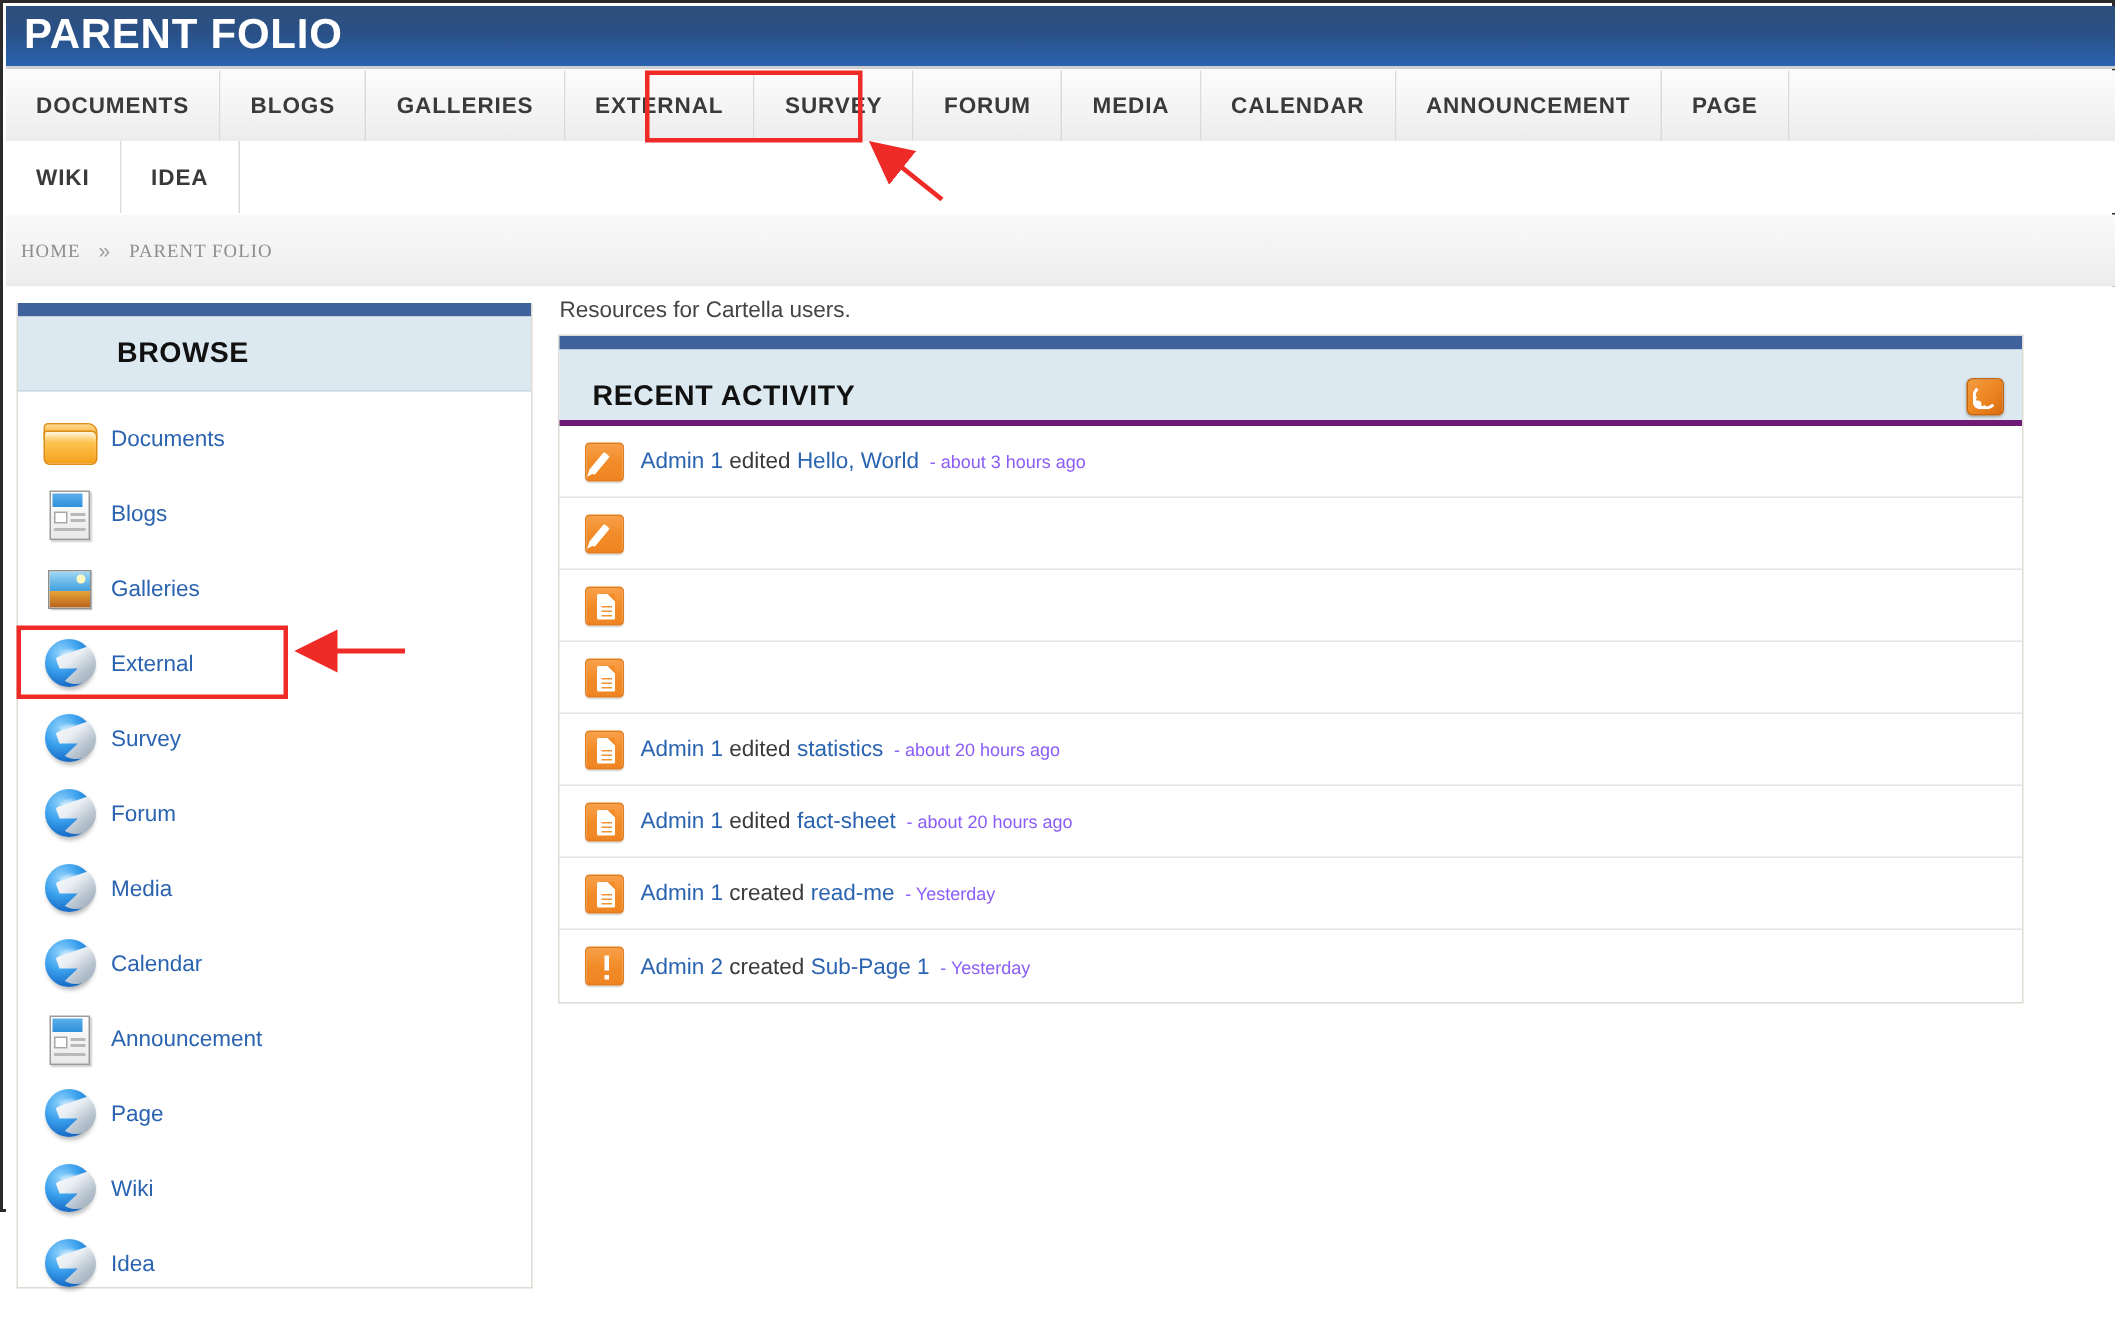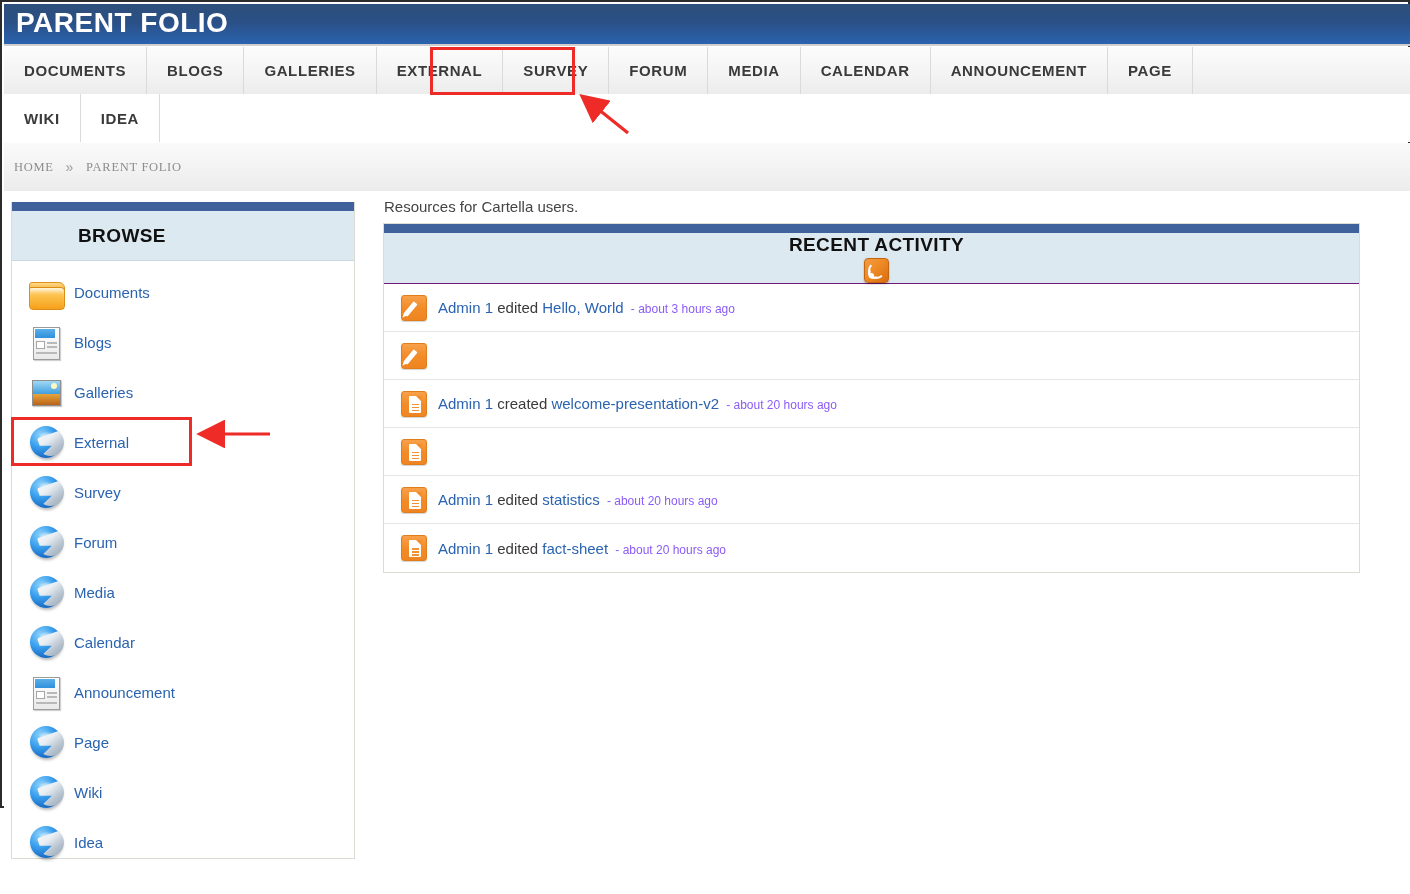--- a/index.html
+++ b/index.html
@@ -175,7 +175,7 @@
 
   
   .main {
-    position:absolute; left:371px; top:0px; width:985px;
+    position:absolute; left:360px; top:0px; width:985px;
   }
   .intro-text {
     font-size:15px; color:#444; padding:7px 0 0 9px;

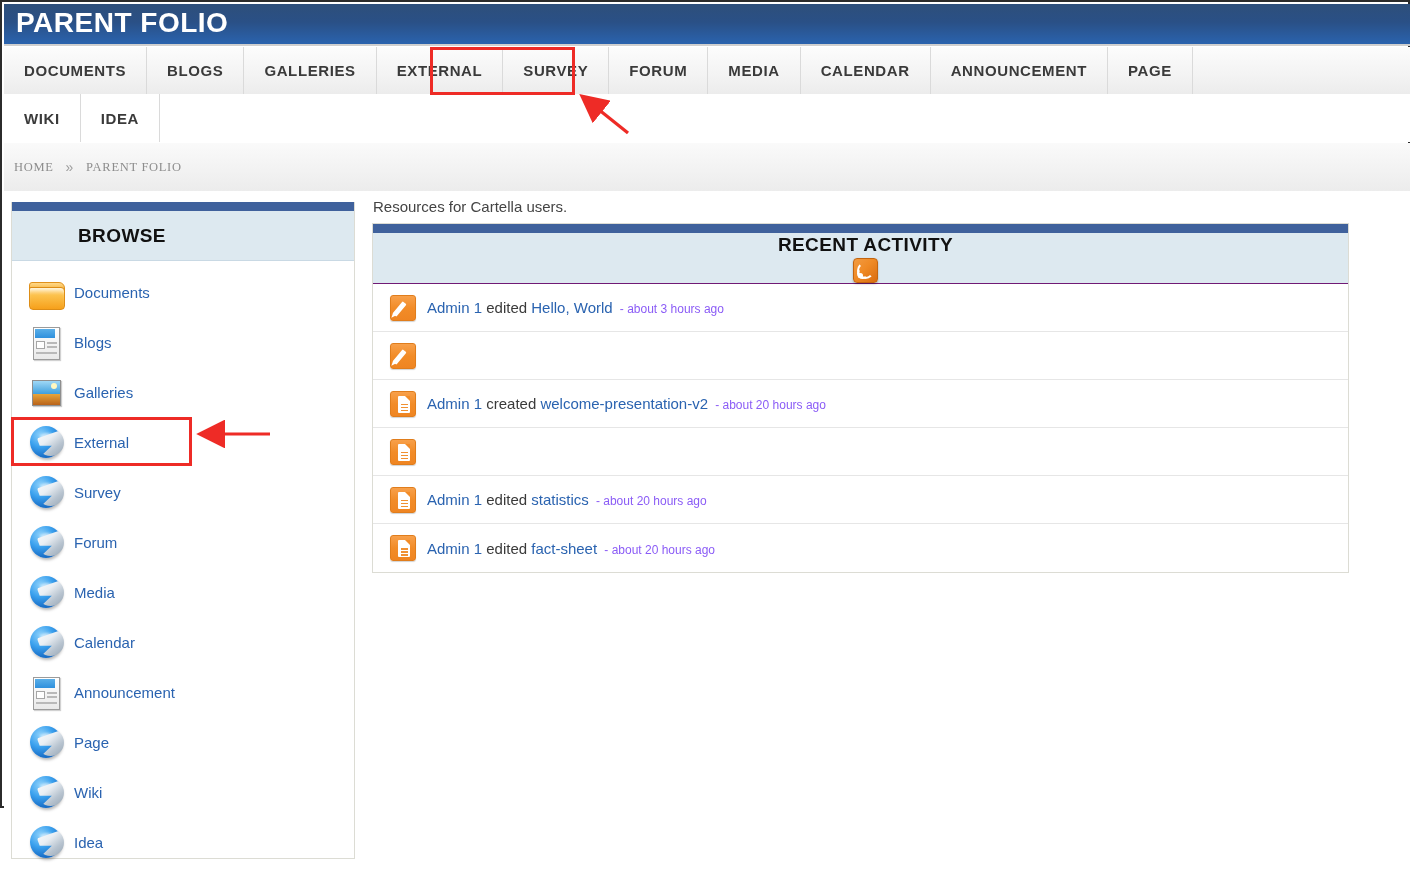--- a/index.html
+++ b/index.html
@@ -189,9 +189,8 @@
   .panel-head{
     height:51px; background:#dde9f0;
     display:flex; align-items:center; justify-content:space-between;
-    padding:1px 12px 0 22px;
-    border-bottom:1px solid #701a75;
-    flex-direction:column;
+    padding:16px 12px 0 22px;
+    border-bottom:4px solid #701a75;
   }
   .panel-title{ font-size:19px; font-weight:bold; color:#111; letter-spacing:0.4px; }
   .rss-icon{

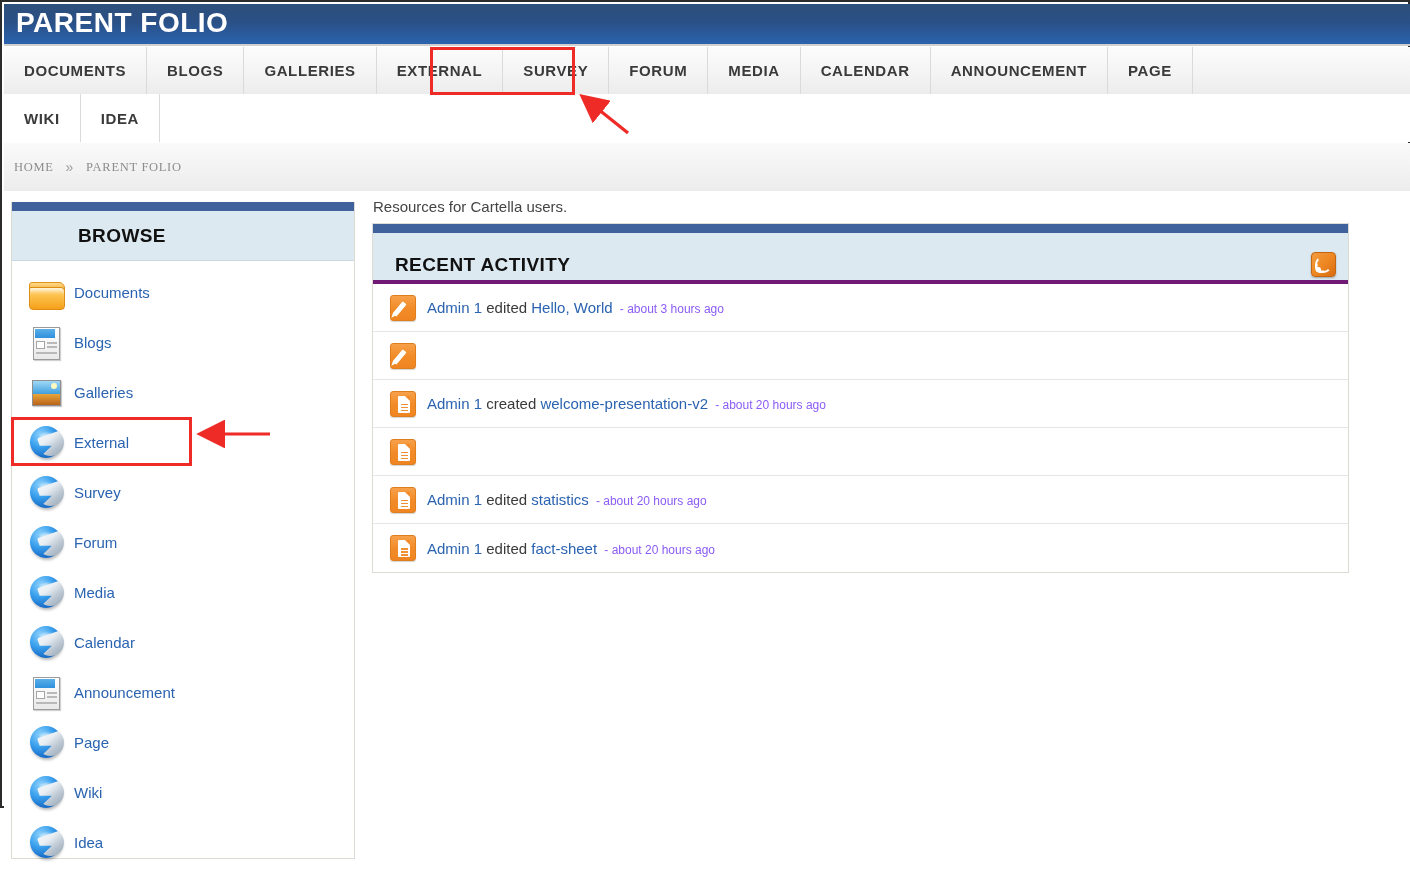--- a/index.html
+++ b/index.html
@@ -457,7 +457,6 @@
               <span class="act-ico">
                 <span class="g-file"></span>
               </span>
-              <span class="act-text"><a>Admin 1</a> <span>created</span> <a>welcome-presentation-v2</a> <span class="act-time">- about 20 hours ago</span></span>
             </div>
             <div class="activity-row">
               <span class="act-ico">

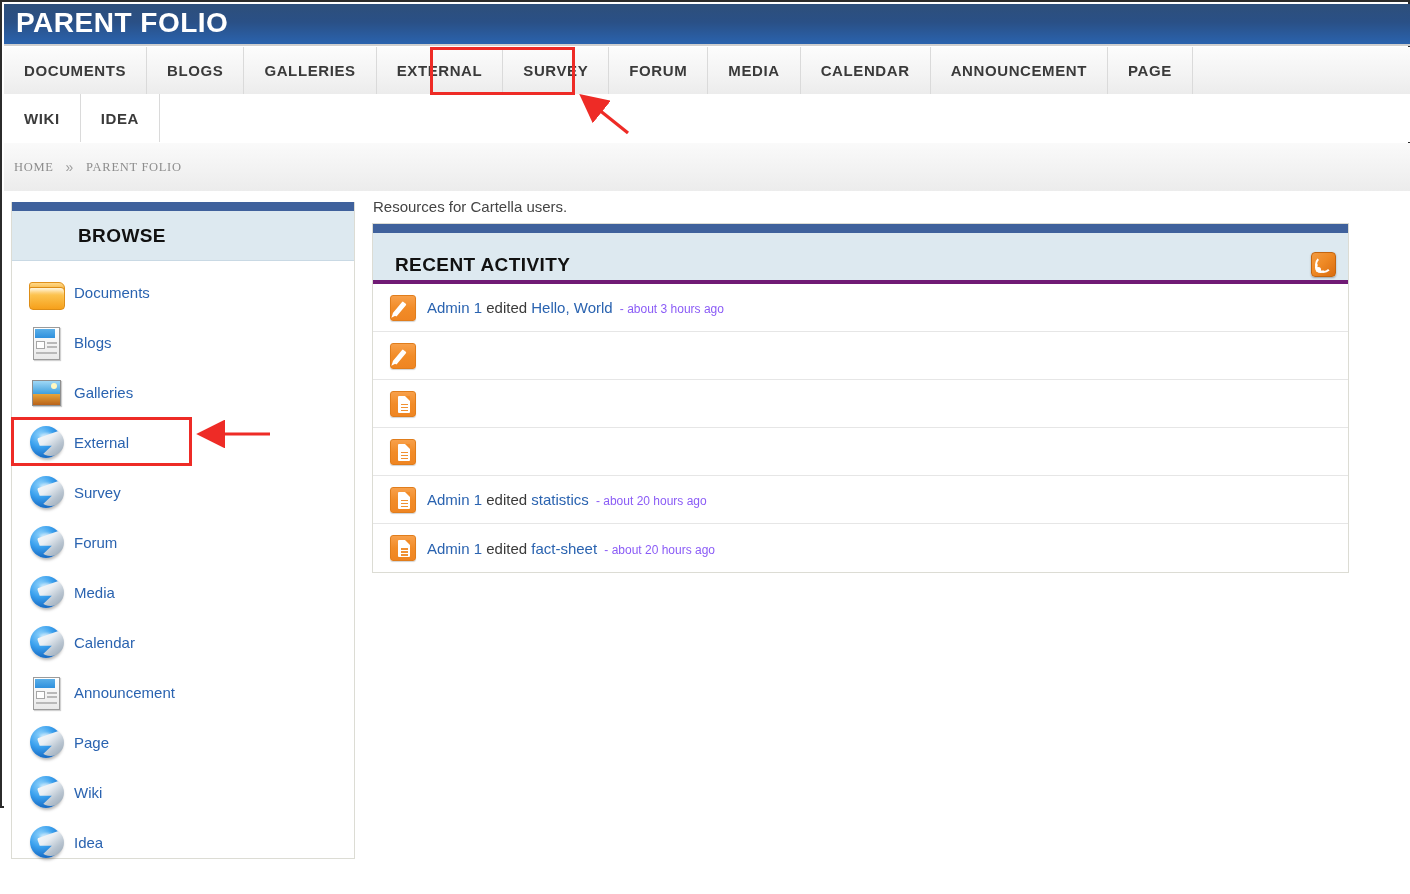--- a/index.html
+++ b/index.html
@@ -475,6 +475,12 @@
               </span>
               <span class="act-text"><a>Admin 1</a> <span>edited</span> <a>fact-sheet</a> <span class="act-time">- about 20 hours ago</span></span>
             </div>
+            <div class="activity-row">
+              <span class="act-ico">
+                <span class="g-file"></span>
+              </span>
+              <span class="act-text"><a>Admin 1</a> <span>created</span> <a>read-me</a> <span class="act-time">- Yesterday</span></span>
+            </div>
           </div>
       </div>
     </div>

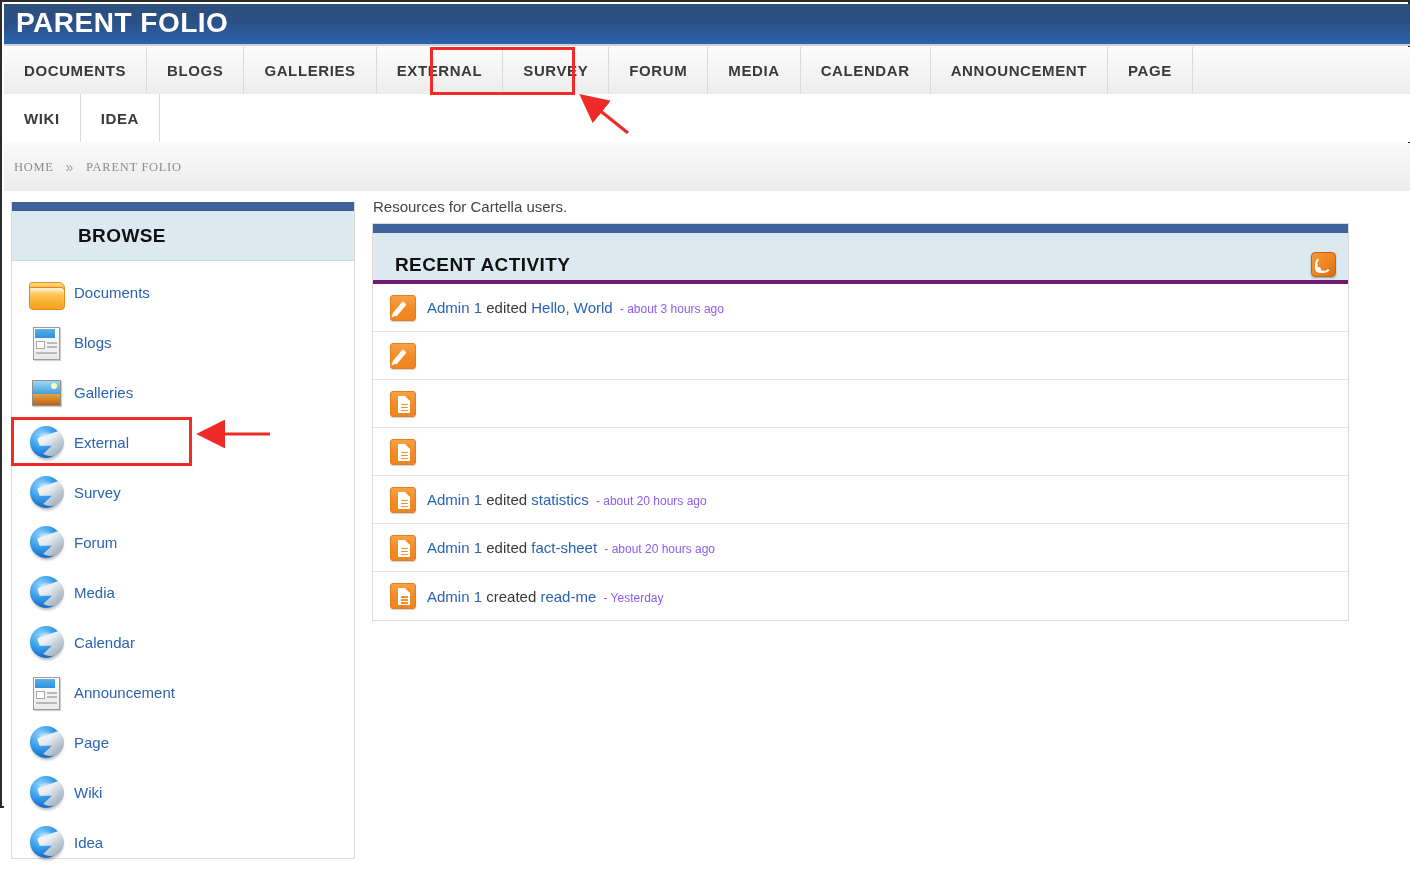--- a/index.html
+++ b/index.html
@@ -481,6 +481,12 @@
               </span>
               <span class="act-text"><a>Admin 1</a> <span>created</span> <a>read-me</a> <span class="act-time">- Yesterday</span></span>
             </div>
+            <div class="activity-row">
+              <span class="act-ico">
+                <span class="g-excl"></span>
+              </span>
+              <span class="act-text"><a>Admin 2</a> <span>created</span> <a>Sub-Page 1</a> <span class="act-time">- Yesterday</span></span>
+            </div>
           </div>
       </div>
     </div>

